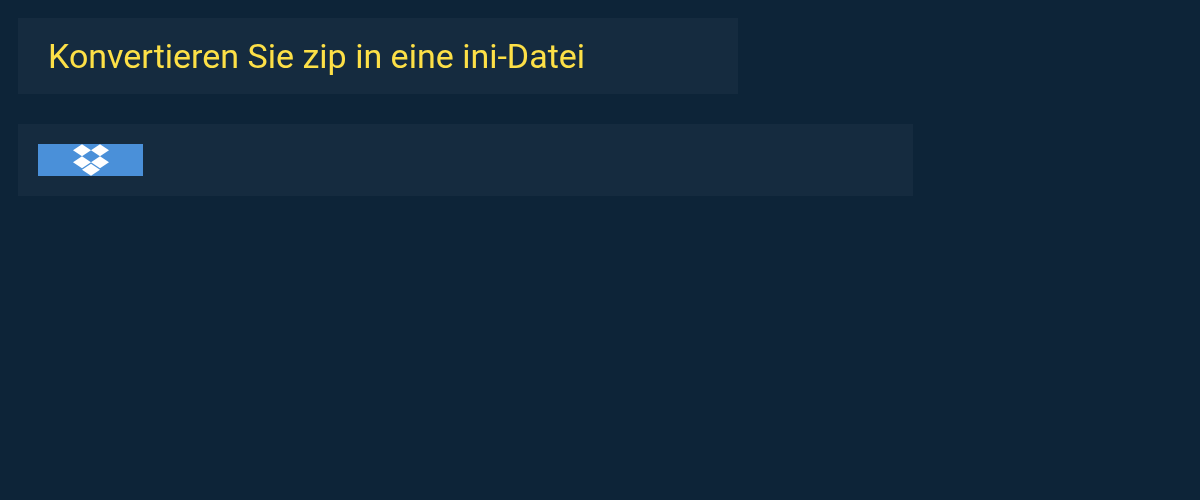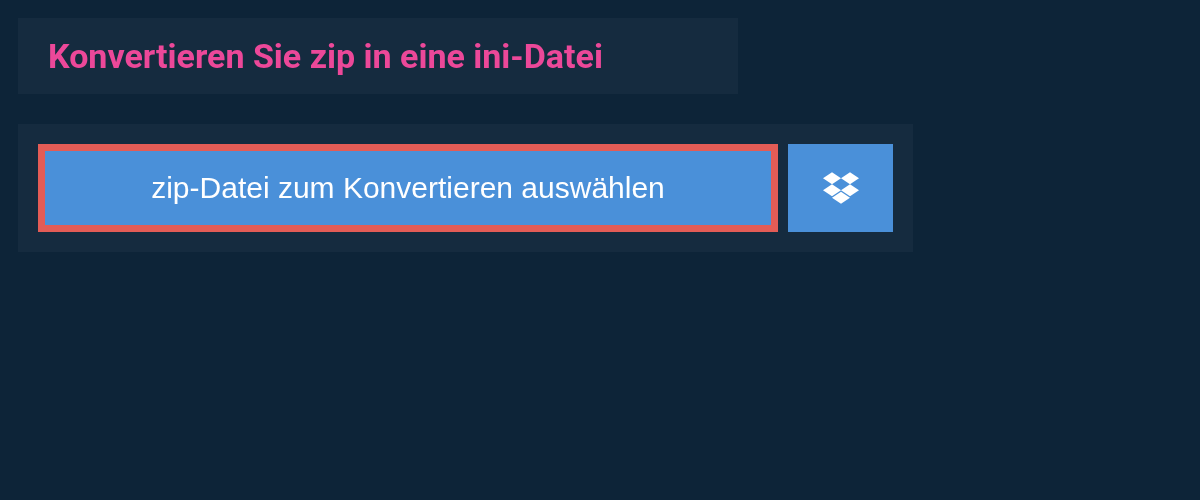--- a/index.html
+++ b/index.html
@@ -25,9 +25,9 @@
     }
     
     .header-title {
-      color: #ec4899;
+      color: #fde047;
       font-size: 34px;
-      font-weight: 700;
+      font-weight: 400;
     }
     
     .upload-panel {

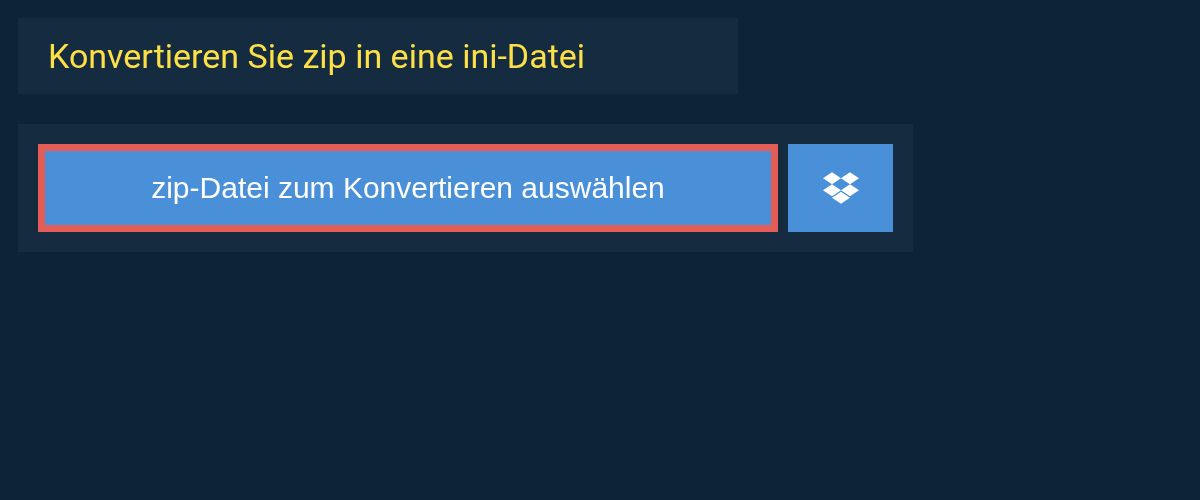--- a/index.html
+++ b/index.html
@@ -80,9 +80,6 @@
 </div>
 
 <div class="upload-panel">
-  <button class="select-file-button">
-    <span>zip-Datei zum Konvertieren auswählen</span>
-  </button>
   <button class="dropbox-button">
     <svg class="dropbox-icon" viewBox="0 0 48 42" fill="#ffffff">
       <path d="M12 0 L24 8 L12 16 L0 8 Z"></path>

